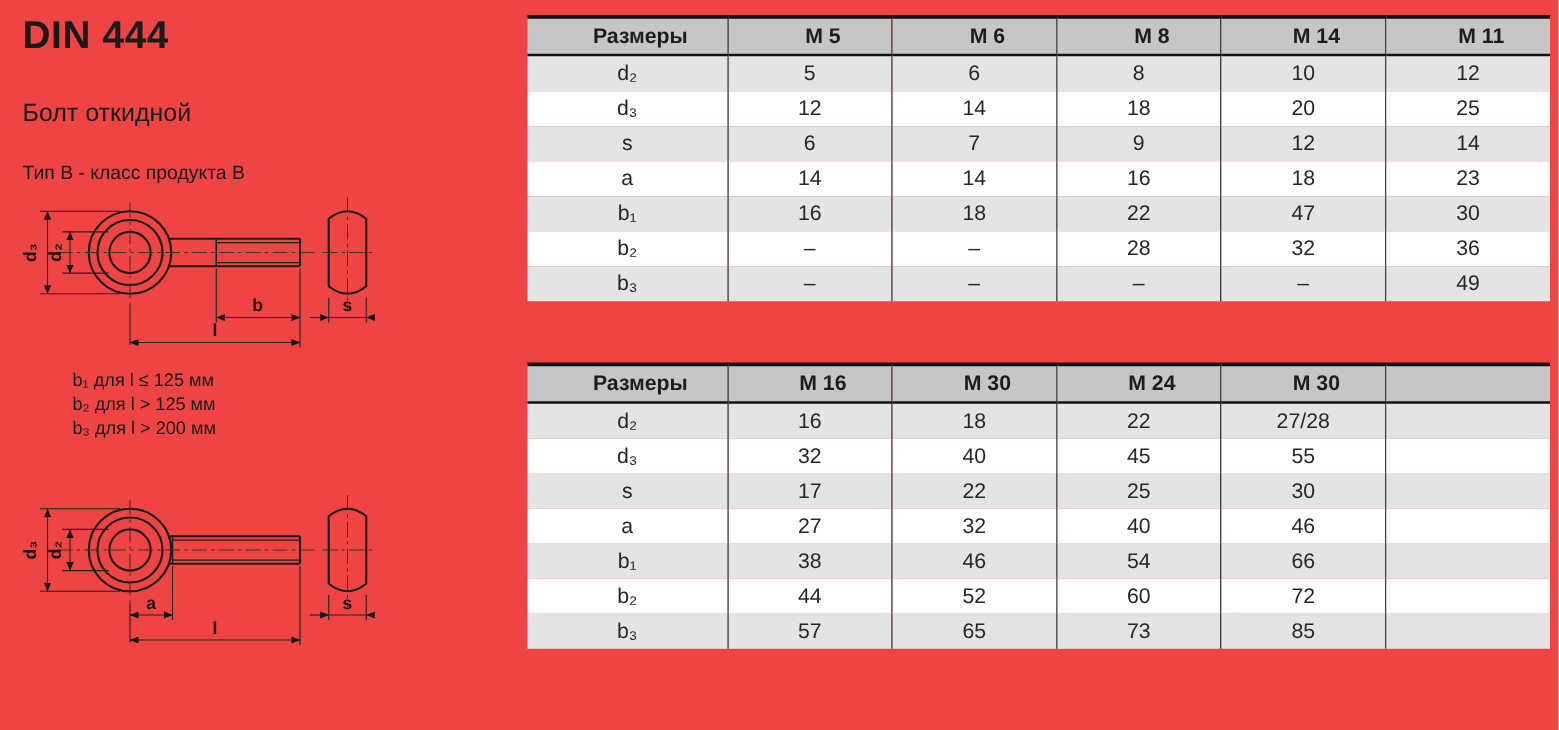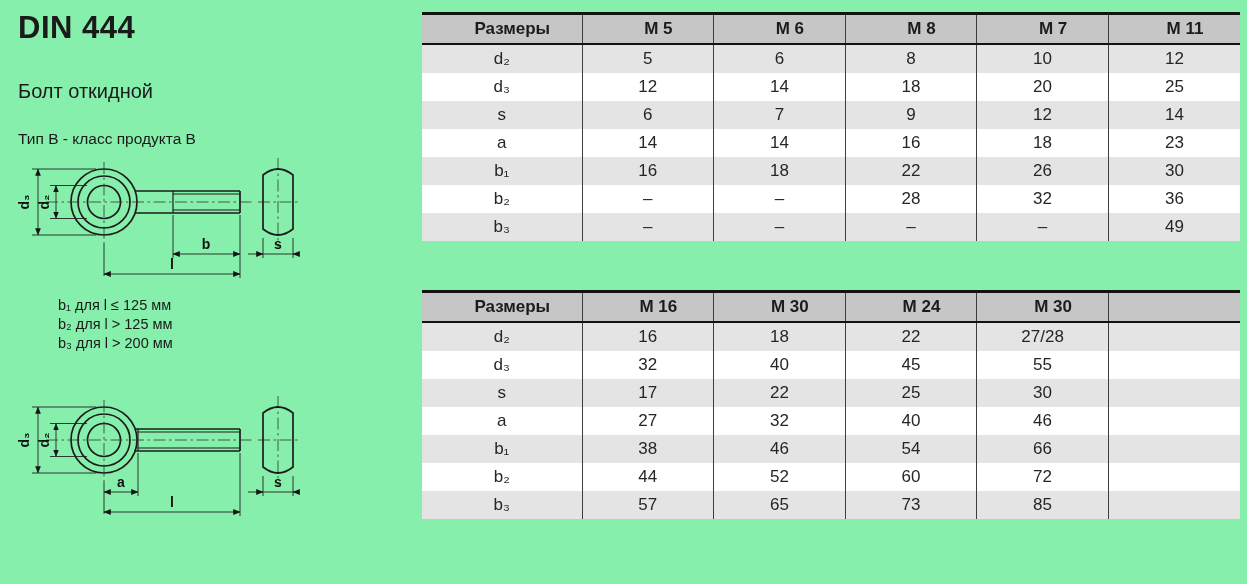--- a/index.html
+++ b/index.html
@@ -3,7 +3,7 @@
 <meta charset="utf-8">
 <style>
   html,body{margin:0;padding:0;background:#ffffff;}
-  .page{position:relative;width:1247px;height:584px;background:#86efac;overflow:hidden;
+  .page{position:relative;width:1247px;height:584px;background:#ef4444;overflow:hidden;
         font-family:"Liberation Sans",sans-serif;color:#1a1a1a;}
 
   .title{position:absolute;left:18px;top:10px;font-size:31px;font-weight:bold;letter-spacing:.5px;}

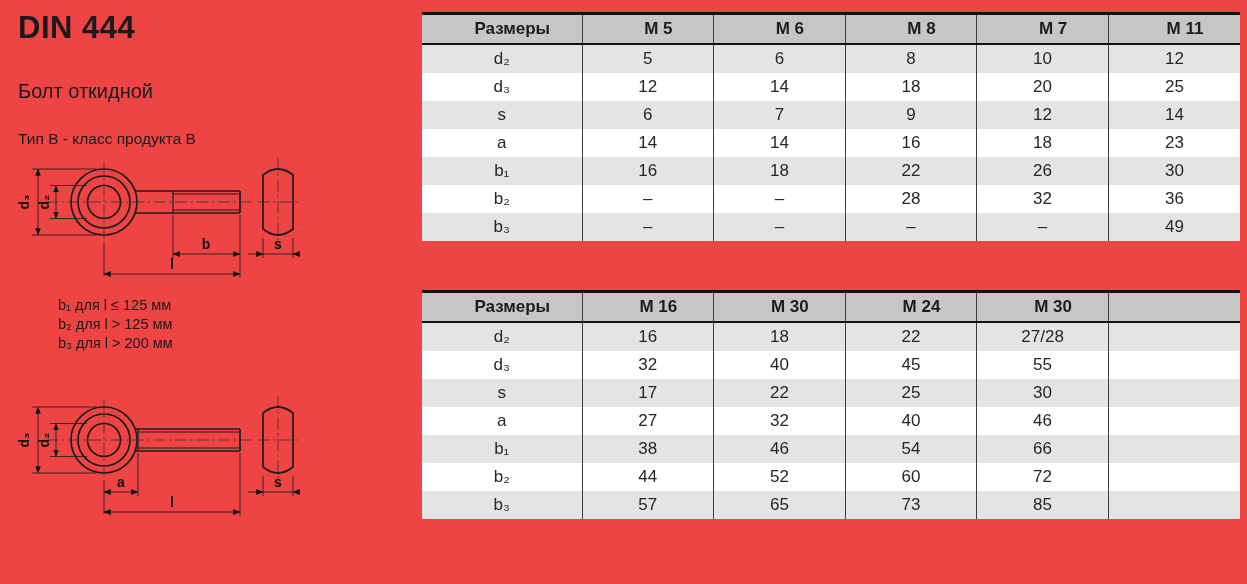--- a/index.html
+++ b/index.html
@@ -151,7 +151,7 @@
           <th>M 5</th>
           <th>M 6</th>
           <th>M 8</th>
-          <th>M 7</th>
+          <th>M 14</th>
           <th>M 11</th>
         </tr>
       </thead>

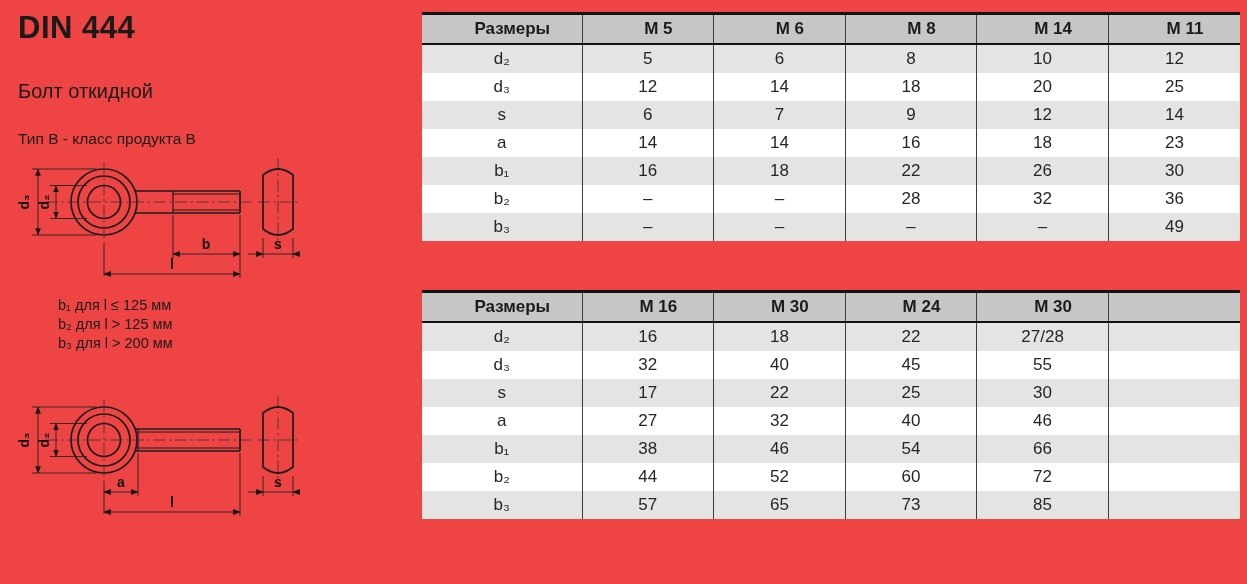--- a/index.html
+++ b/index.html
@@ -193,7 +193,7 @@
           <td>16</td>
           <td>18</td>
           <td>22</td>
-          <td>26</td>
+          <td>47</td>
           <td>30</td>
         </tr>
         <tr>

